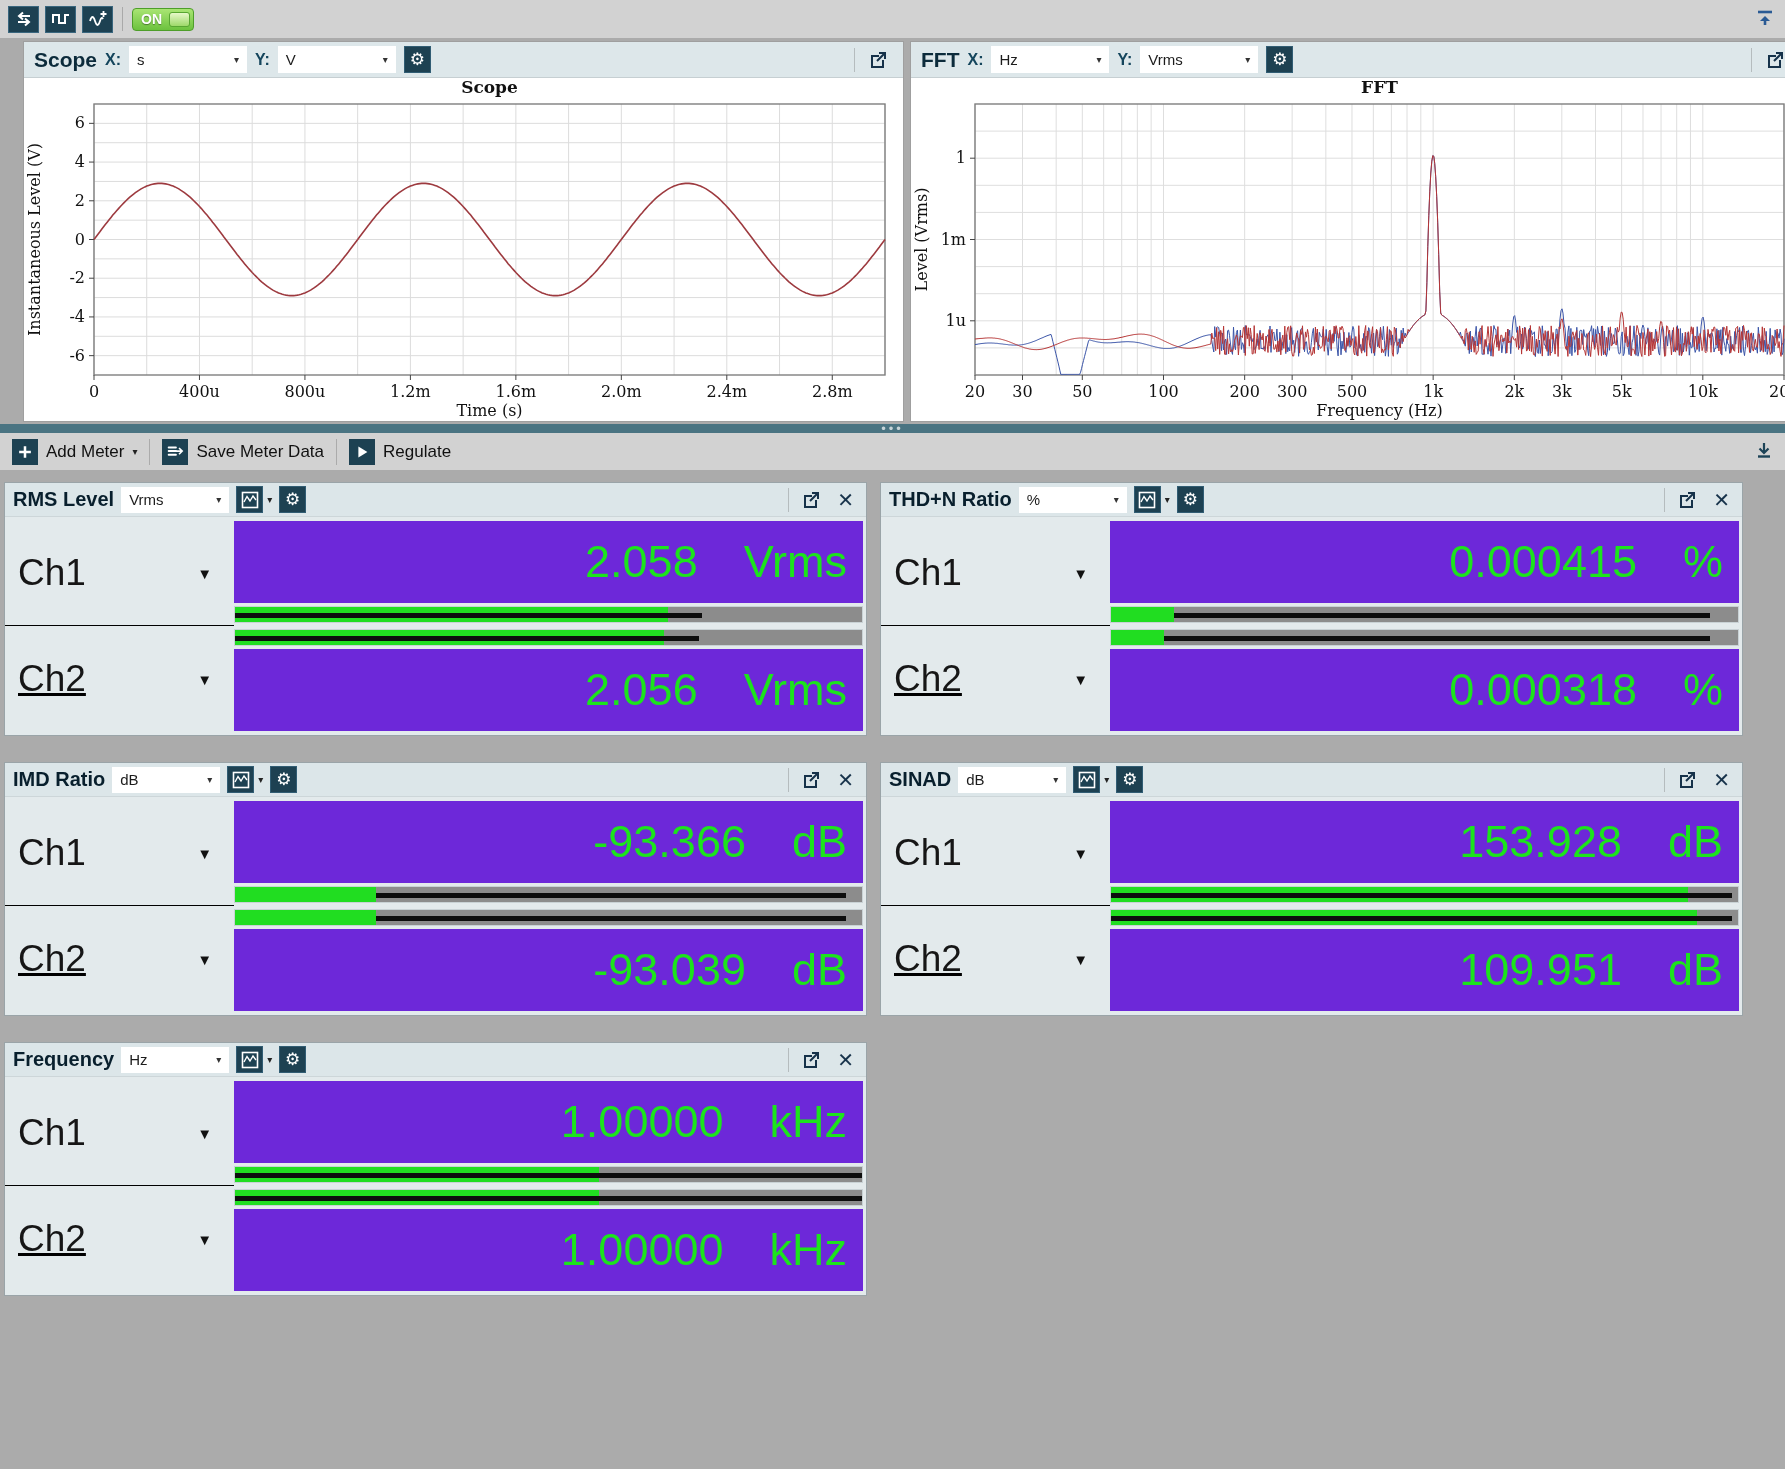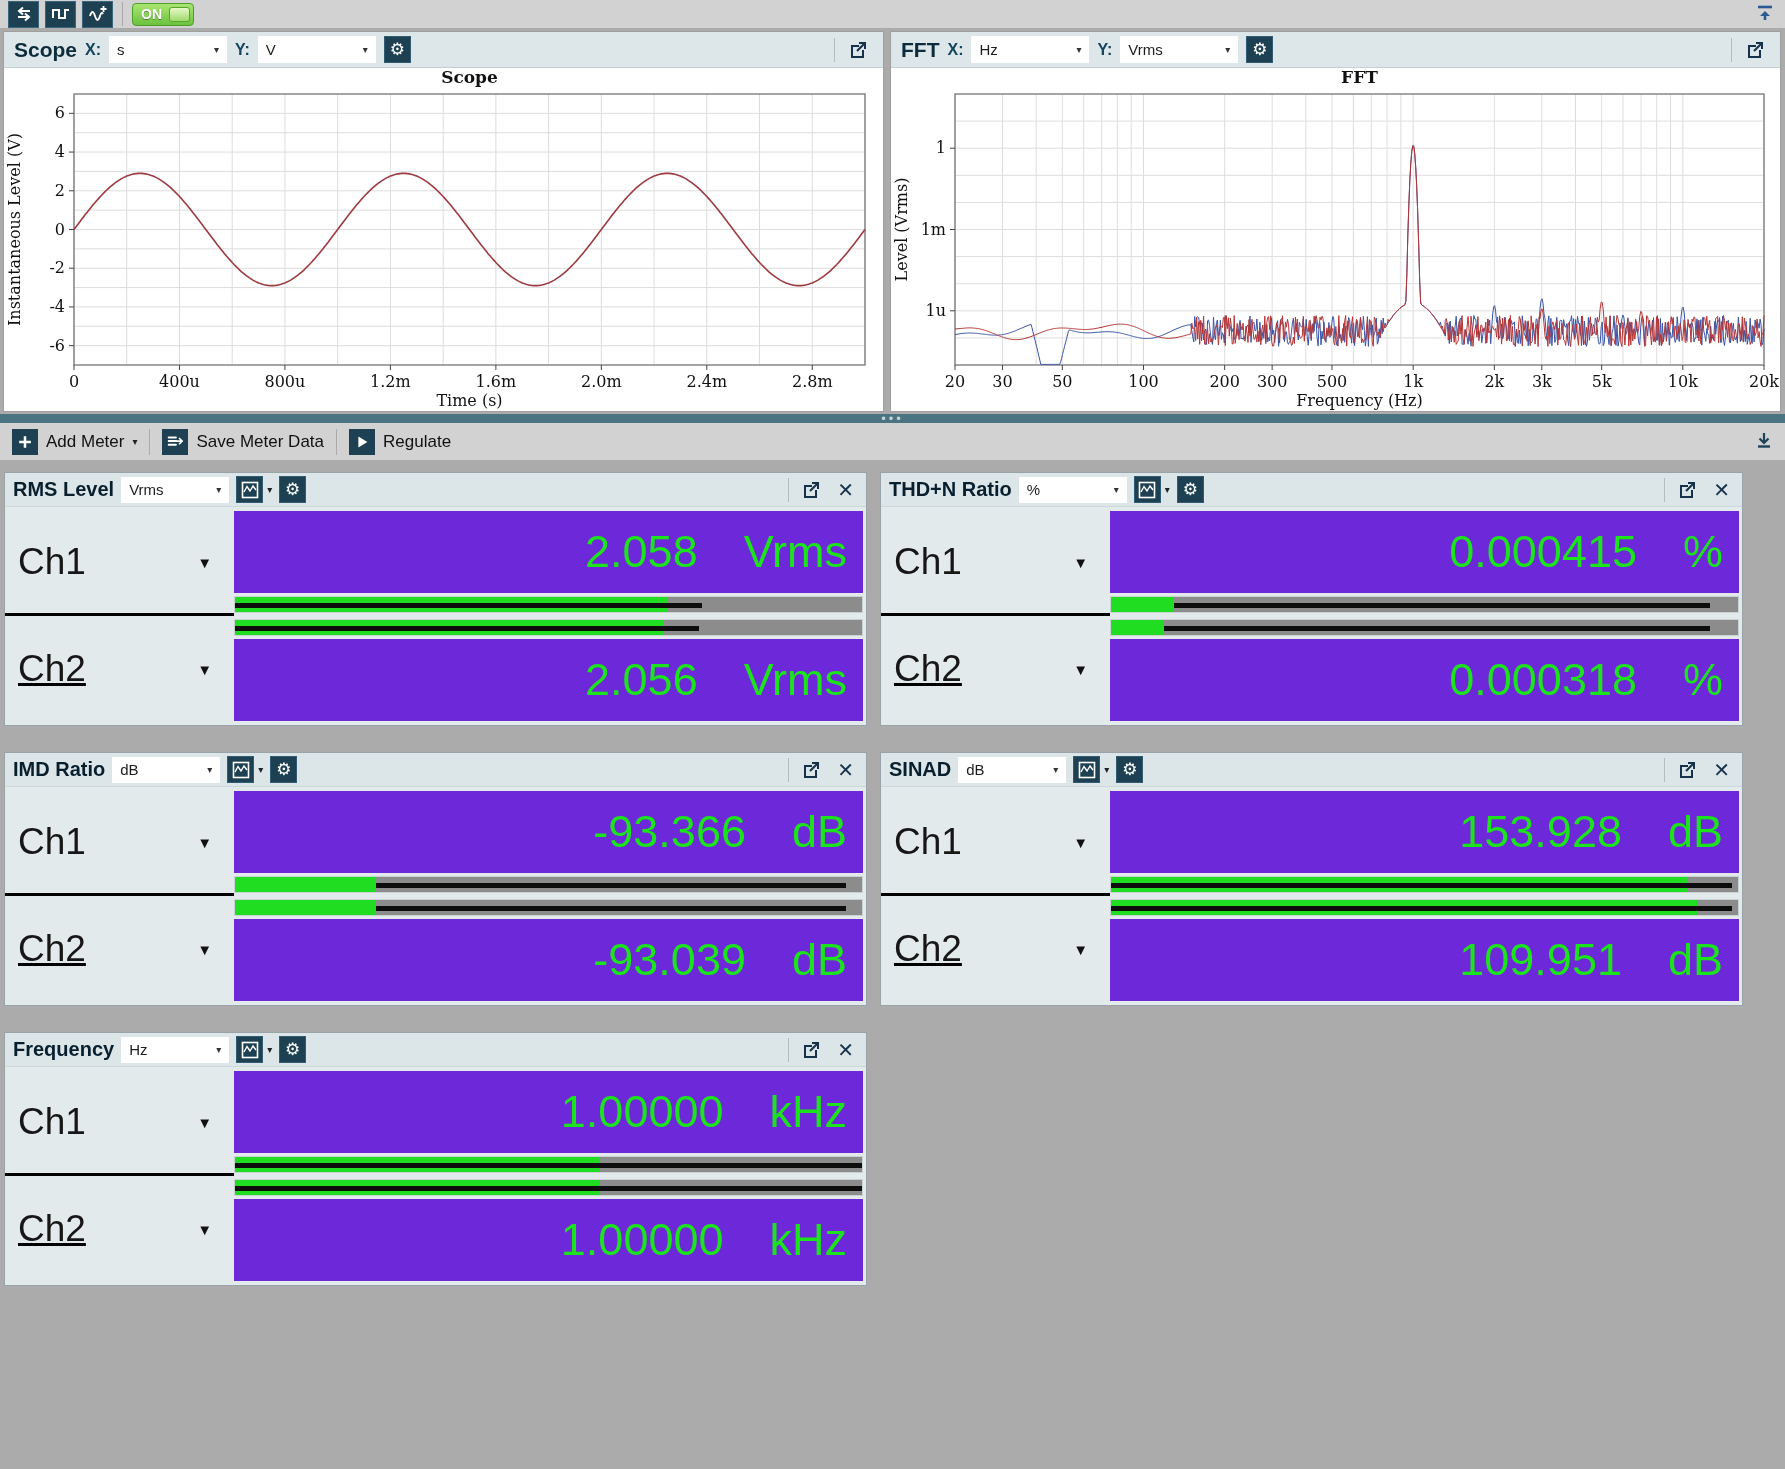--- a/index.html
+++ b/index.html
@@ -9,7 +9,7 @@
     background:#ababab; font-family:"Liberation Sans", sans-serif;
   }
   
-  .top-toolbar { height:28px; background:#d2d2d2; display:flex; align-items:center; gap:6px; padding:0 8px; }
+  .top-toolbar { height:38px; background:#d2d2d2; display:flex; align-items:center; gap:6px; padding:0 8px; }
   .tool-btn {
     width:31px; height:27px; background:#1d4152; border:1px solid #39667e;
     display:flex; align-items:center; justify-content:center; padding:0; cursor:pointer;

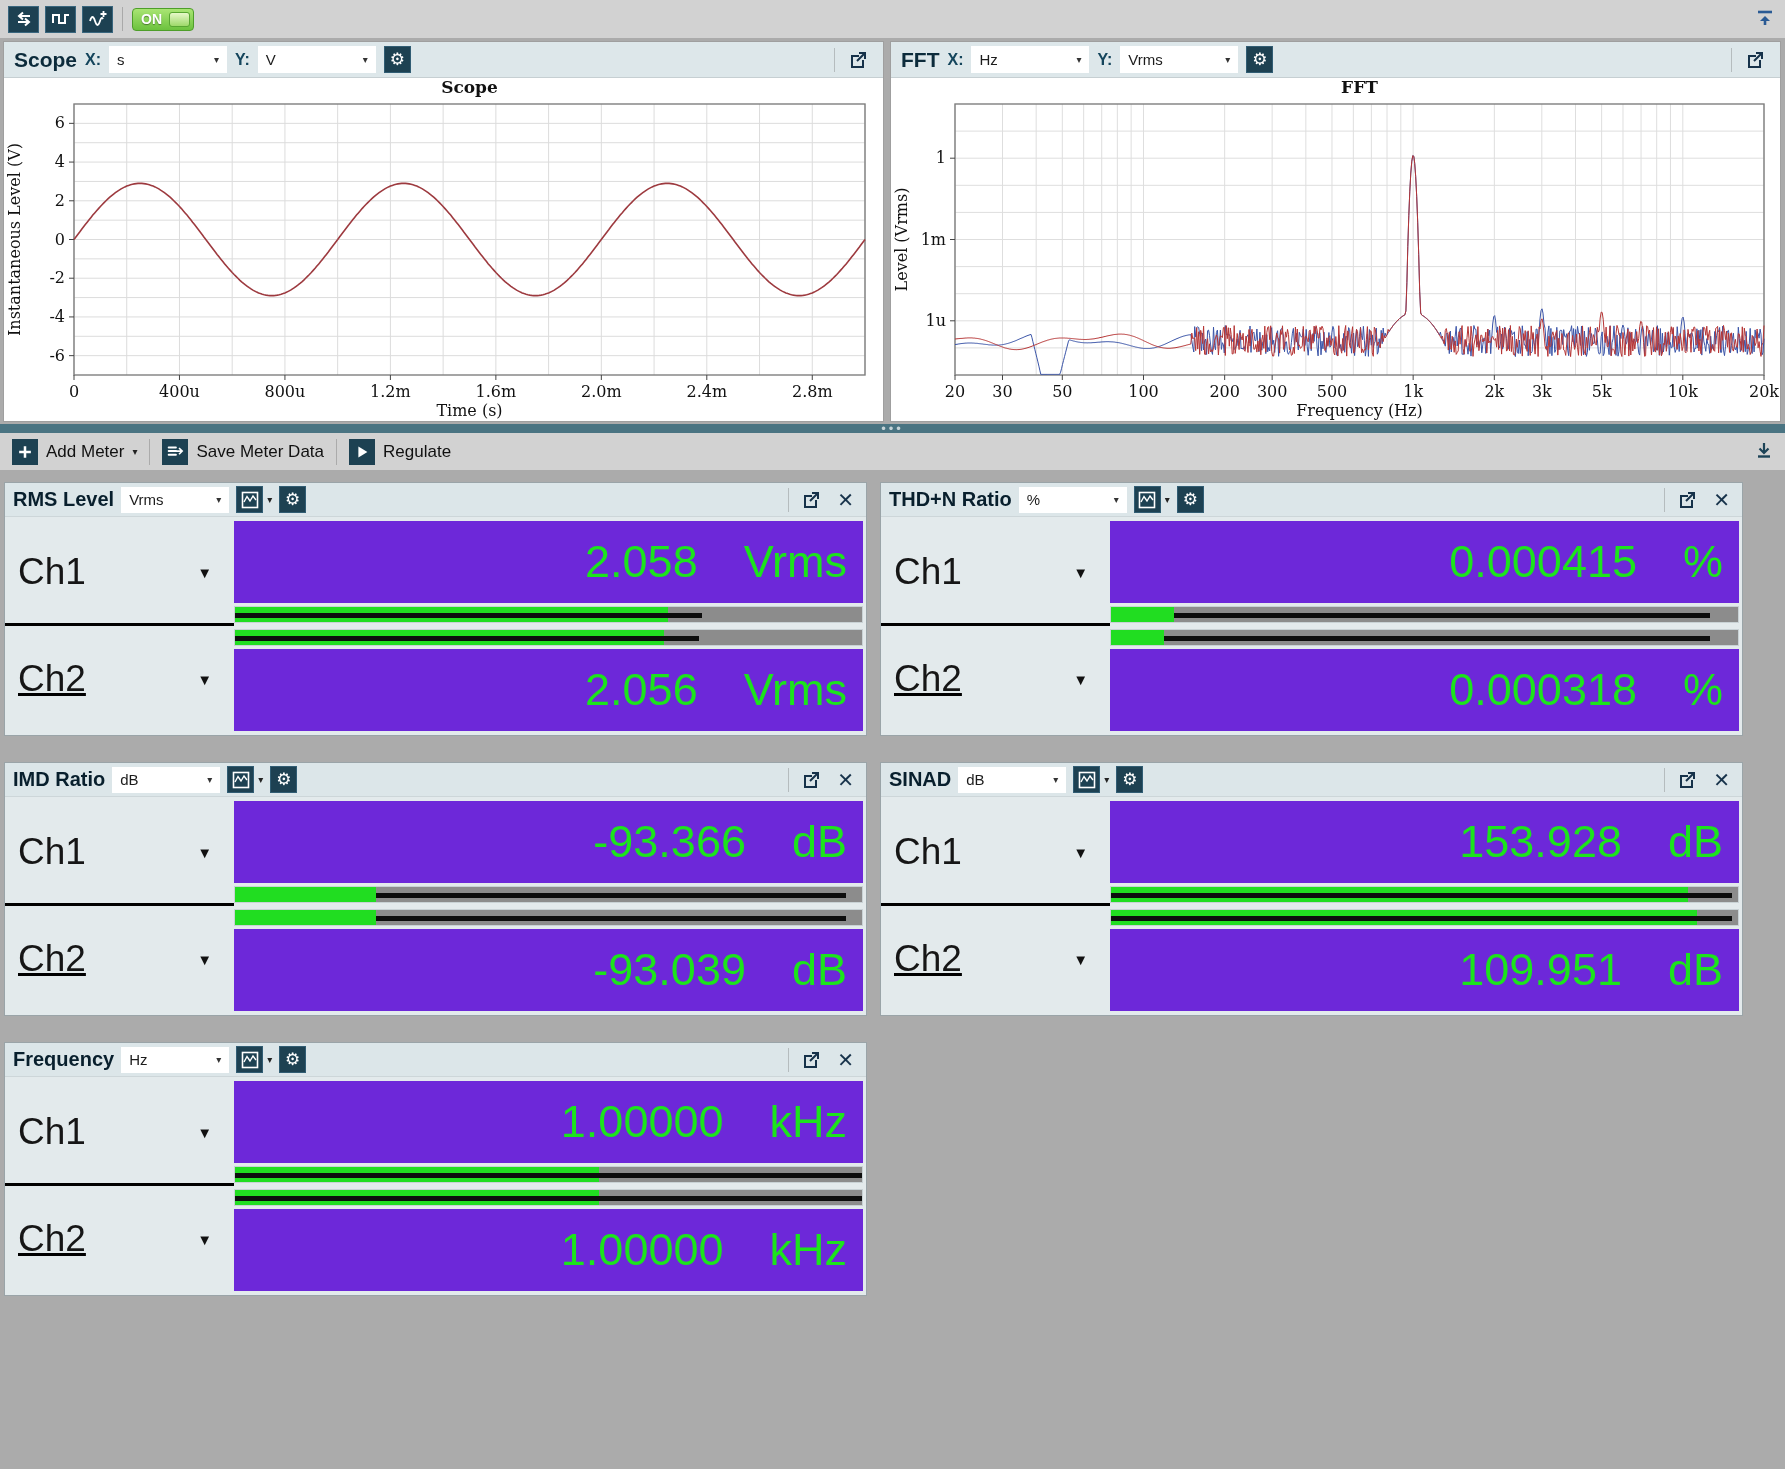--- a/index.html
+++ b/index.html
@@ -28,7 +28,7 @@
   
   .plots-row { display:flex; gap:6px; margin:3px 2px 0 3px; }
   .plot-panel { background:#fff; border:1px solid #9f9f9f; }
-  .plot-panel.scope { width:881px; }
+  .plot-panel.scope { width:881px;margin-left:20px; }
   .plot-panel.fft { width:891px; }
   .panel-head {
     height:36px; background:#dde7ea; border-bottom:1px solid #c6cfd2;

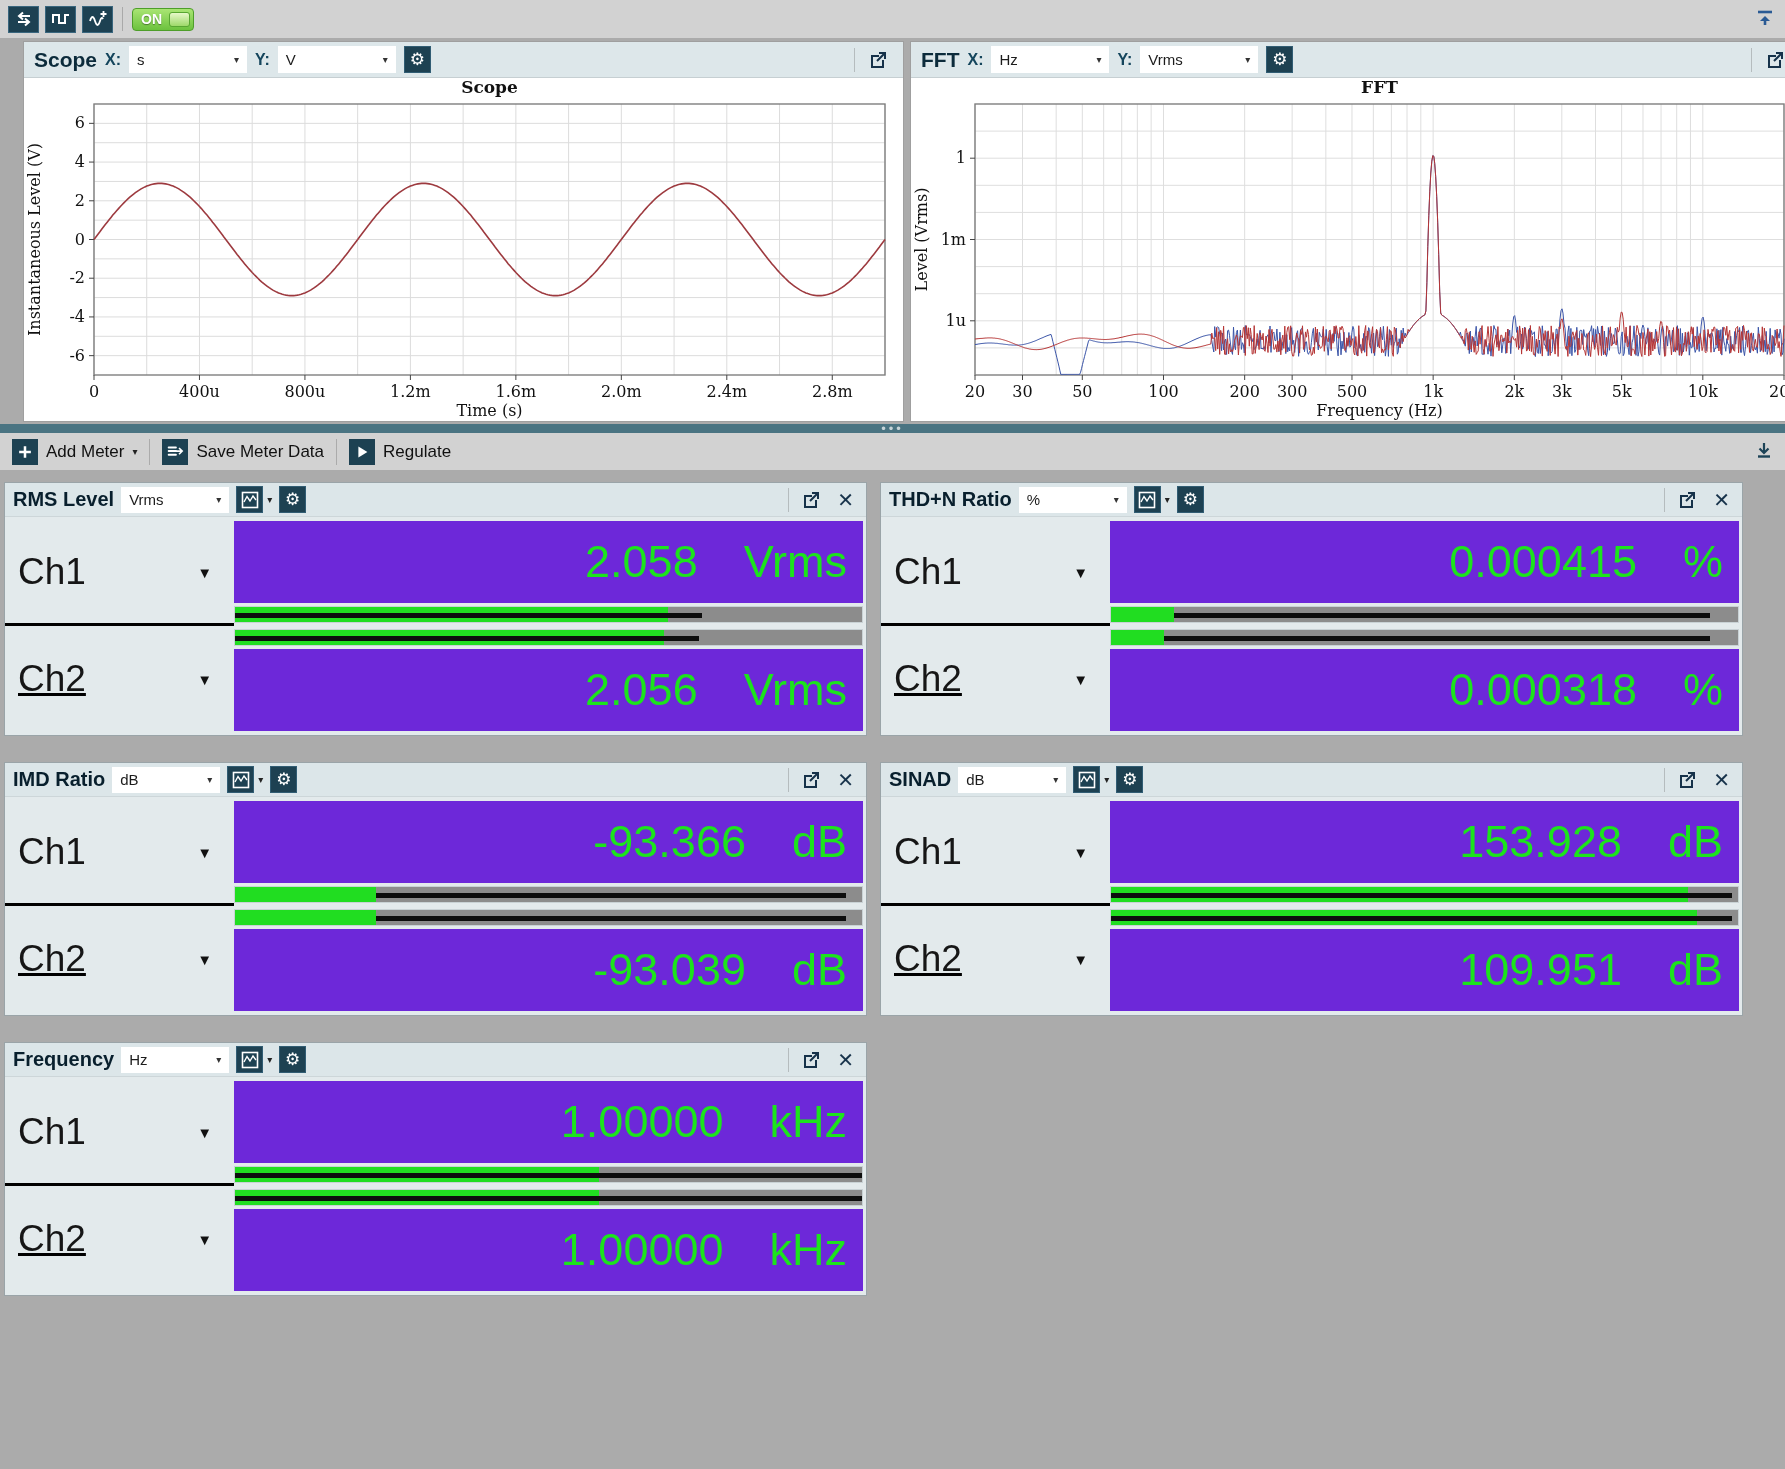--- a/index.html
+++ b/index.html
@@ -78,7 +78,7 @@
   .ch-label { position:relative; display:flex; align-items:center; padding-left:13px; }
   .ch-label .ch-name { font-size:37px; color:#161616; }
   .ch-dd { position:absolute; right:22px; top:50%; transform:translateY(-50%); font-size:15px; color:#111; cursor:pointer; }
-  .ch-label.ch1 { grid-area:1/1/3/2; border-bottom:3px solid #000000; }
+  .ch-label.ch1 { grid-area:1/1/3/2; border-bottom:1px solid #000000; }
   .ch-label.ch2 { grid-area:3/1/5/2;text-decoration:underline; }
   .display { background:#6d28d9; display:flex; align-items:center; justify-content:flex-end; gap:46px; padding-right:16px; overflow:hidden; }
   .display .val, .display .unit { font-size:45px; color:#1ce41c; white-space:nowrap; }

